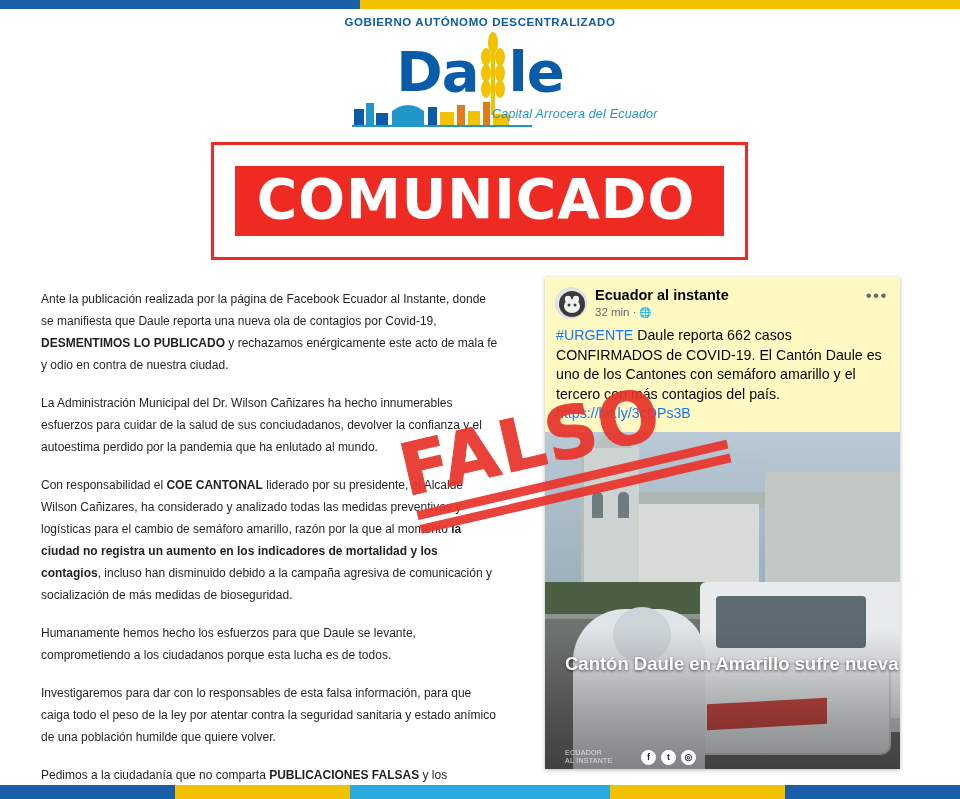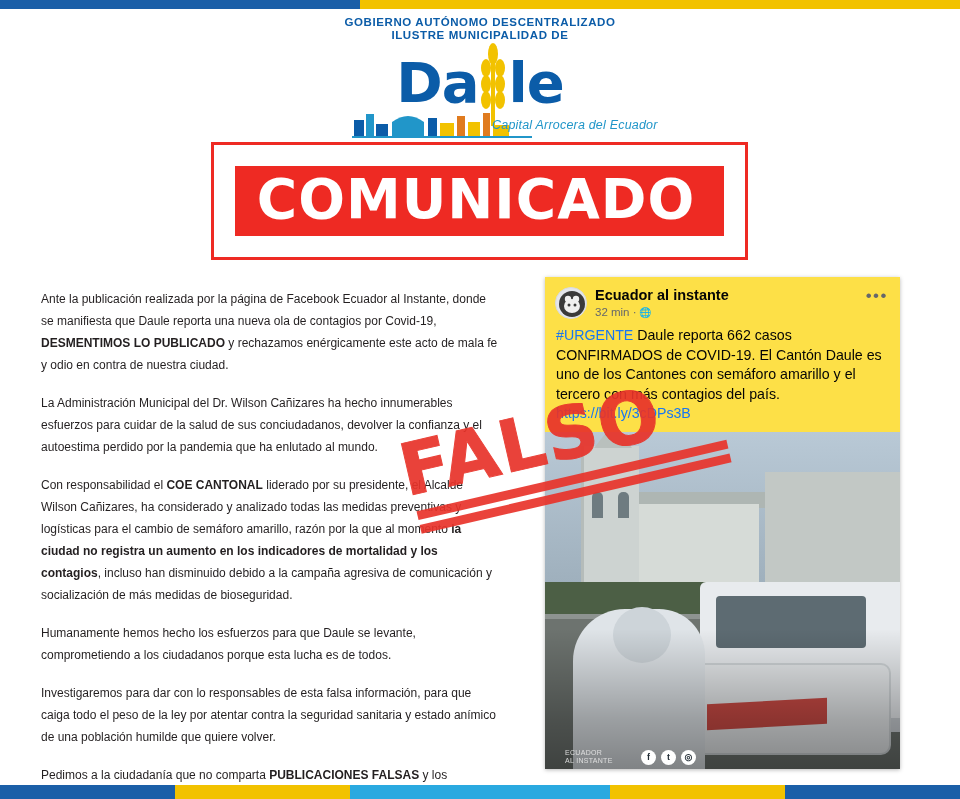--- a/index.html
+++ b/index.html
@@ -388,7 +388,6 @@
 
   <div class="logo-wrap">
     <div class="logo-kicker1">GOBIERNO AUTÓNOMO DESCENTRALIZADO</div>
-    <div class="logo-kicker2">ILUSTRE MUNICIPALIDAD DE</div>
     <div class="logo-main">
       <span>Da</span><span class="wheat">u<svg class="wheat-svg" width="34" height="92" viewBox="0 0 34 92">
           <rect x="14" y="26" width="4" height="66" fill="#f2c200"></rect>

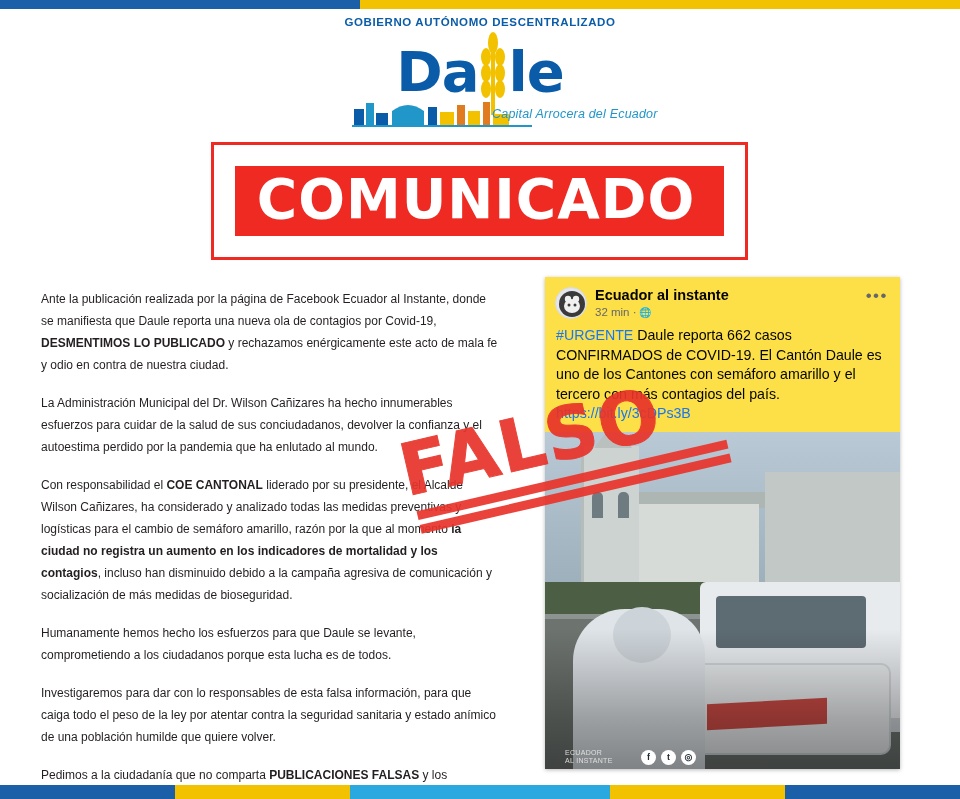--- a/index.html
+++ b/index.html
@@ -135,7 +135,7 @@
     position: absolute;
     top: 277px; left: 545px;
     width: 355px; height: 492px;
-    background: #fde047;
+    background: #fef9c3;
     box-shadow: 0 1px 4px rgba(0,0,0,0.28);
     overflow: hidden;
   }

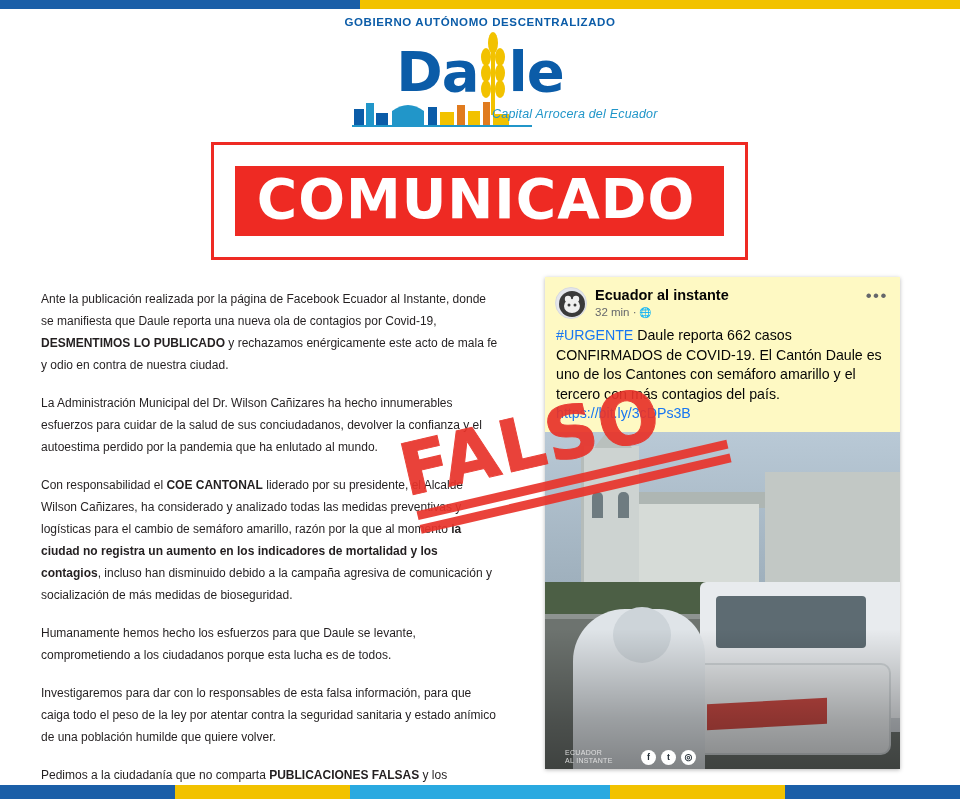--- a/index.html
+++ b/index.html
@@ -477,6 +477,7 @@
         <div class="worker-head"></div>
       </div>
       <div class="photo-shade"></div>
+      <div class="cap1">Cantón Daule en Amarillo sufre nueva</div>
       <div class="photo-credit">ECUADOR<br>AL INSTANTE</div>
       <div class="social">
         <div class="s">f</div>

